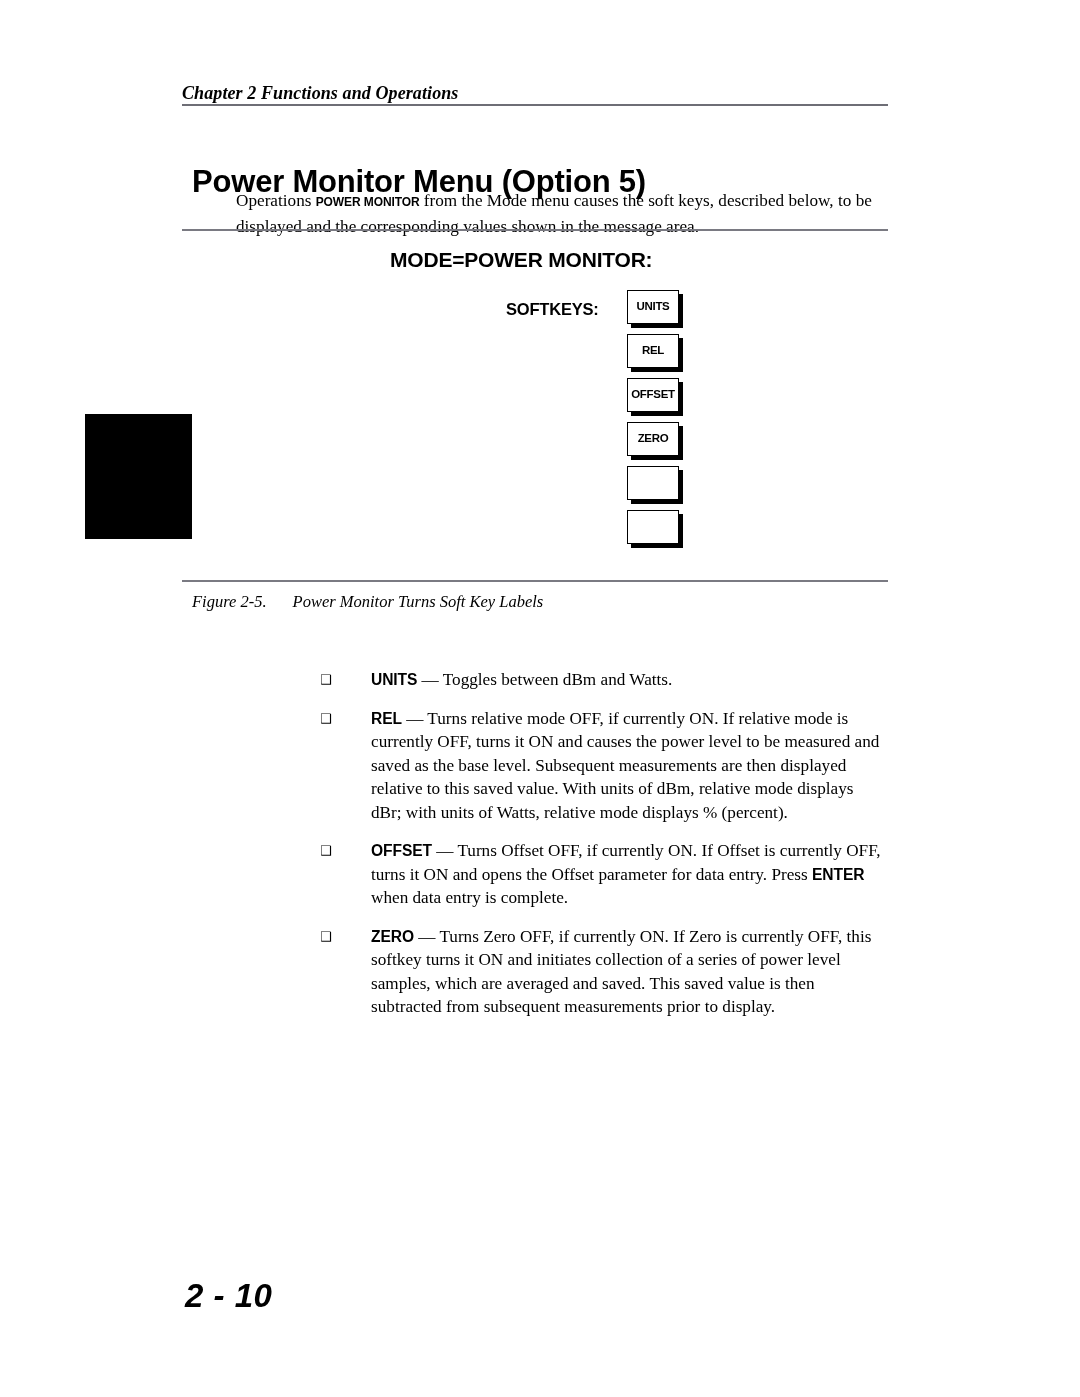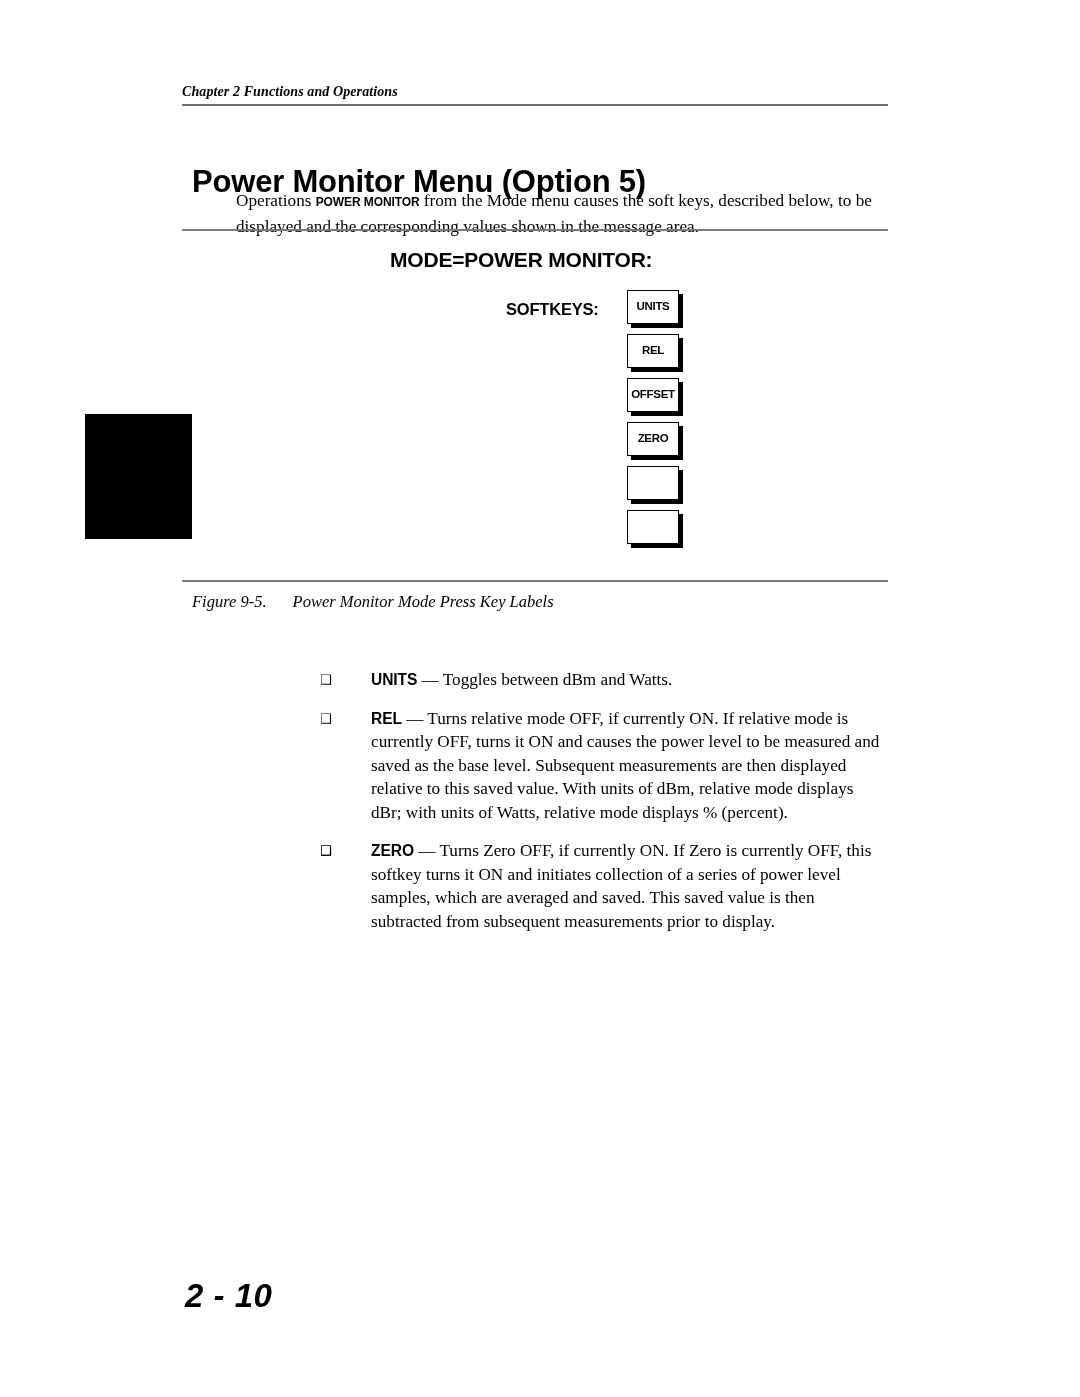--- a/index.html
+++ b/index.html
@@ -28,7 +28,7 @@
     font-family: "Liberation Serif", "DejaVu Serif", serif;
     font-style: italic;
     font-weight: bold;
-    font-size: 14px;
+    font-size: 18px;
     letter-spacing: 0.1px;
     line-height: 1.1;
     white-space: nowrap;

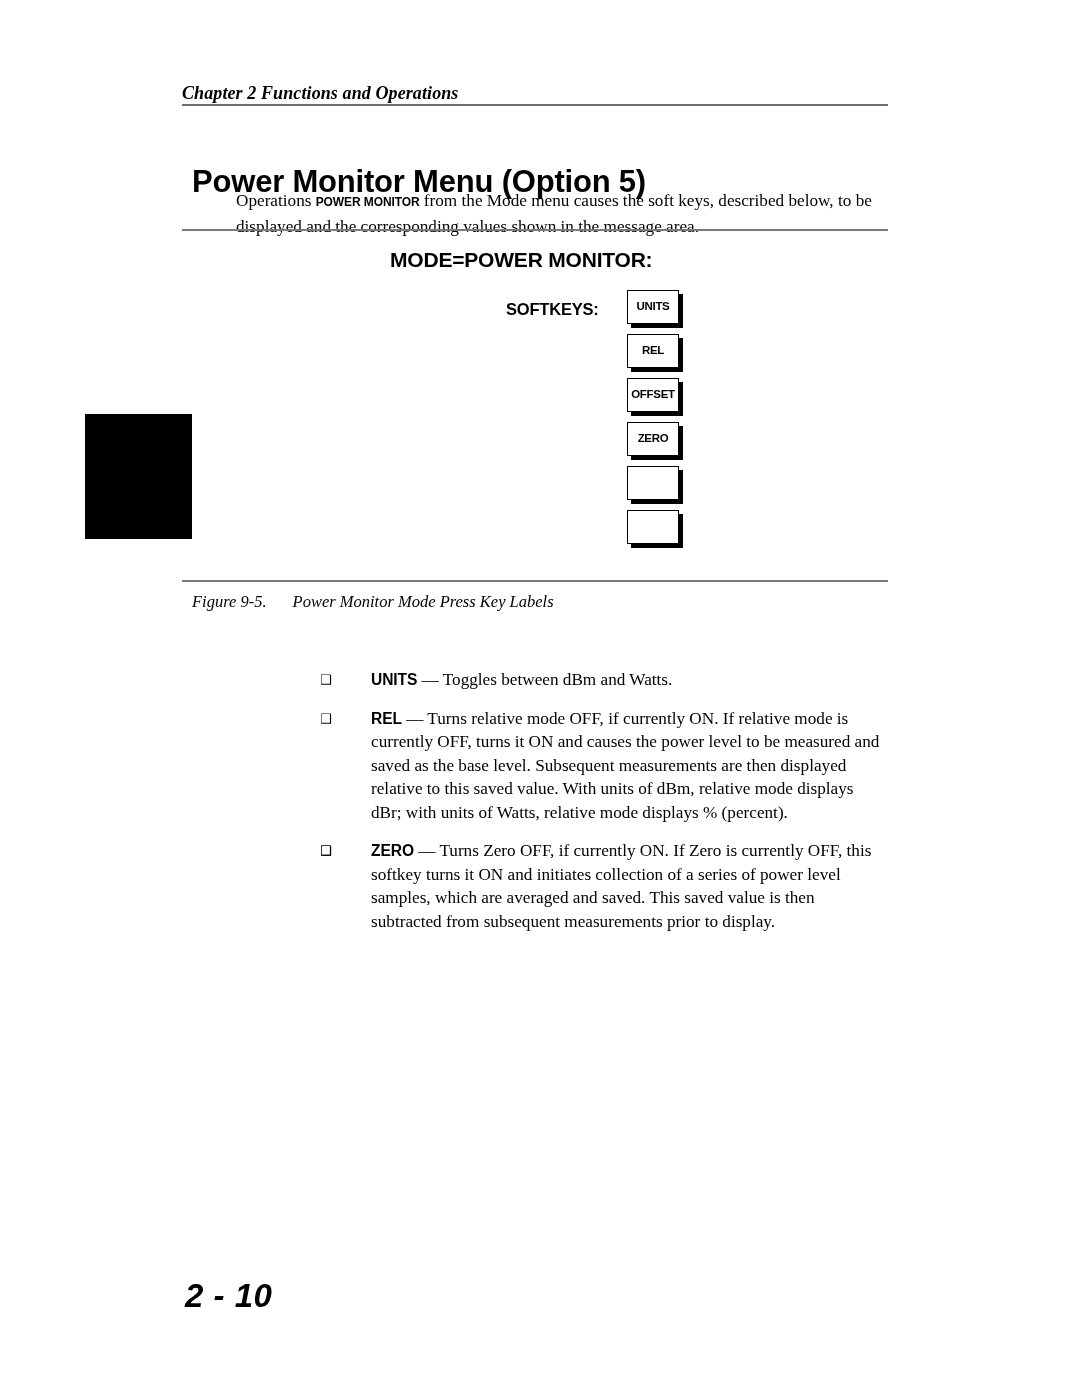--- a/index.html
+++ b/index.html
@@ -268,7 +268,7 @@
 
 <hr class="rule figure-rule-bottom">
 
-<div class="figure-caption"><span class="fig-num">Figure 9-5.</span><span>Power Monitor Mode Press Key Labels</span></div>
+<div class="figure-caption"><span class="fig-num">Figure 2-5.</span><span>Power Monitor Mode Press Key Labels</span></div>
 
 <div class="bullet-list">
 

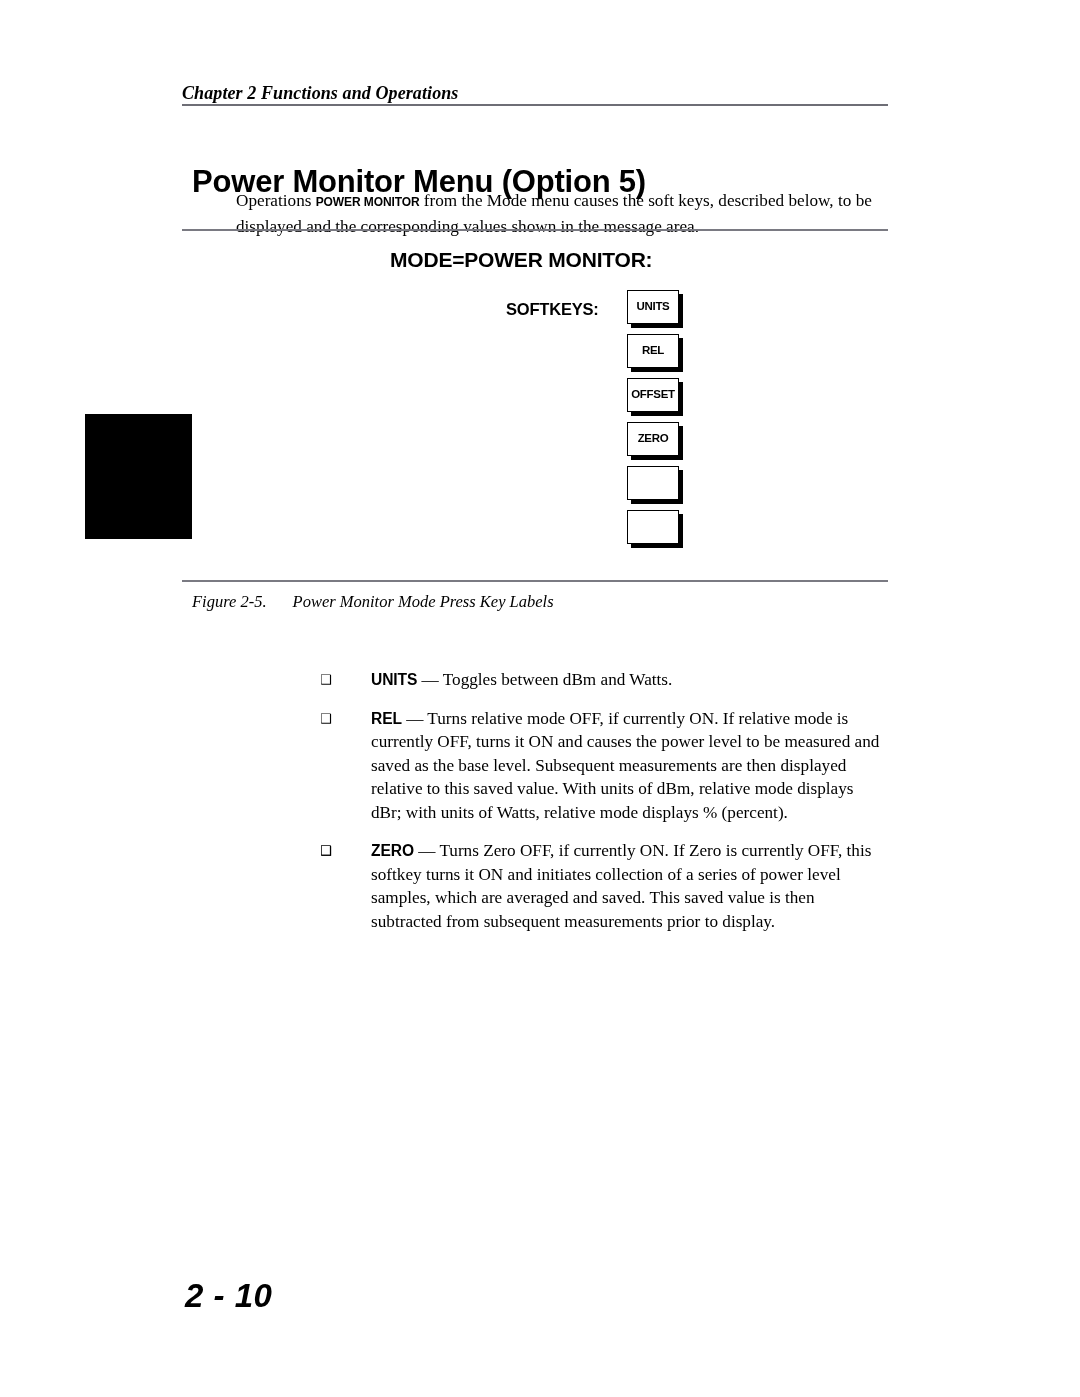--- a/index.html
+++ b/index.html
@@ -268,7 +268,7 @@
 
 <hr class="rule figure-rule-bottom">
 
-<div class="figure-caption"><span class="fig-num">Figure 2-5.</span><span>Power Monitor Mode Press Key Labels</span></div>
+<div class="figure-caption"><span class="fig-num">Figure 2-5.</span><span>Power Monitor Turns Soft Key Labels</span></div>
 
 <div class="bullet-list">
 

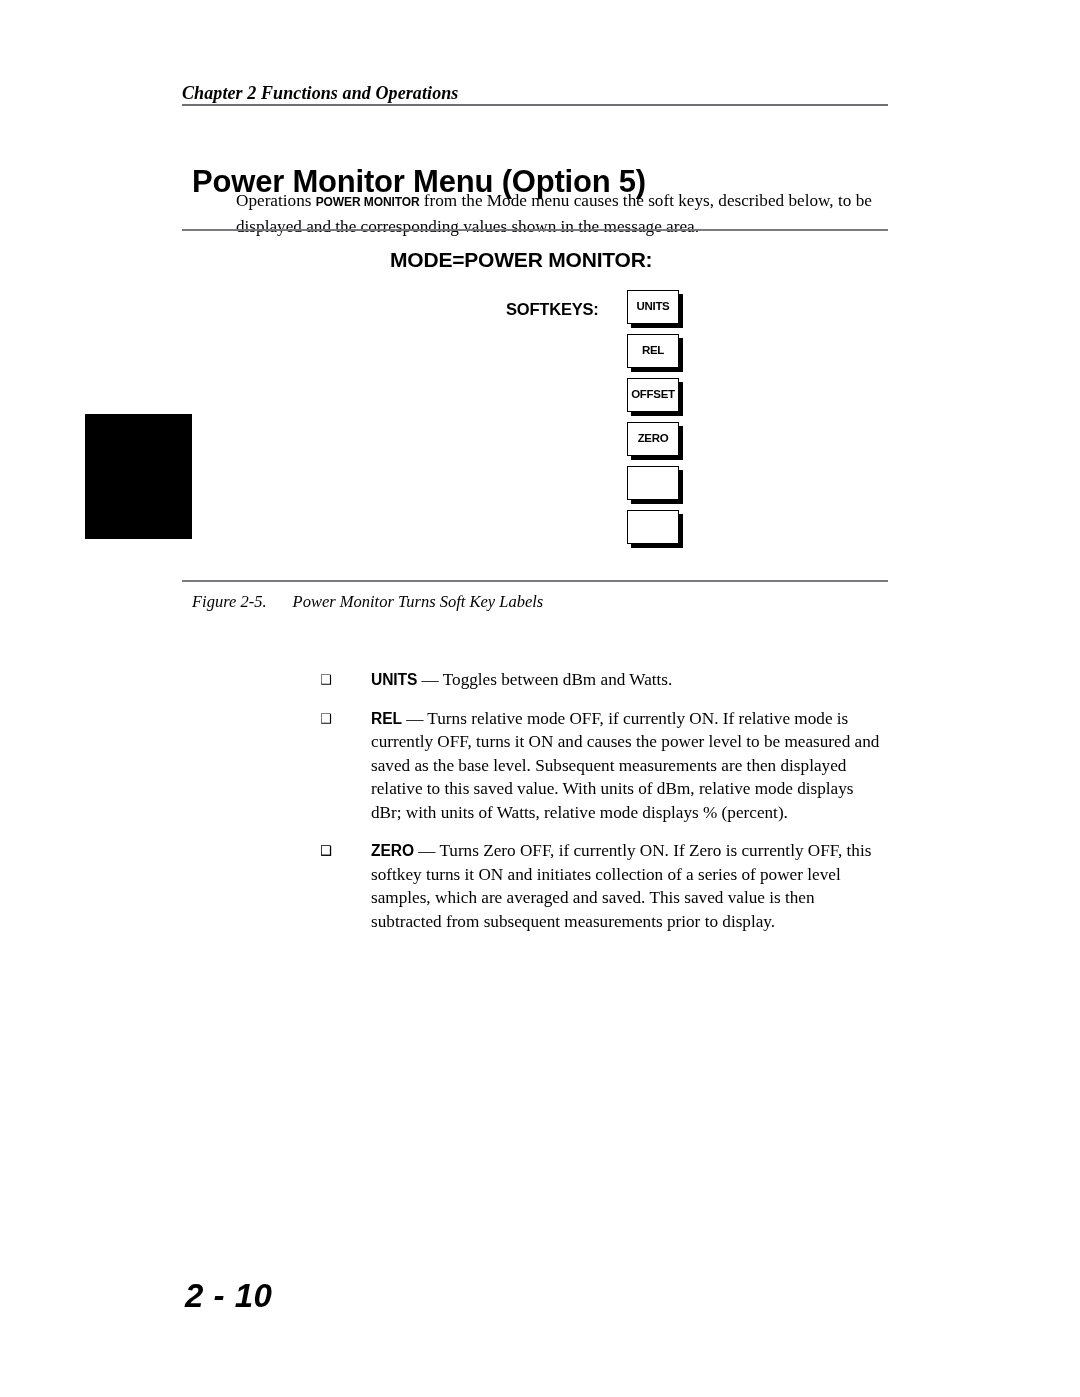--- a/index.html
+++ b/index.html
@@ -284,6 +284,7 @@
 
   <div class="bullet-item">
     <span class="bullet-marker">❑</span>
+    <p class="bullet-para"><span class="kw">OFFSET</span><span> — Turns Offset OFF, if currently ON. If Offset is currently OFF, turns it ON and opens the Offset parameter for data entry. Press </span><span class="kw">ENTER</span><span> when data entry is complete.</span></p>
   </div>
 
   <div class="bullet-item">

